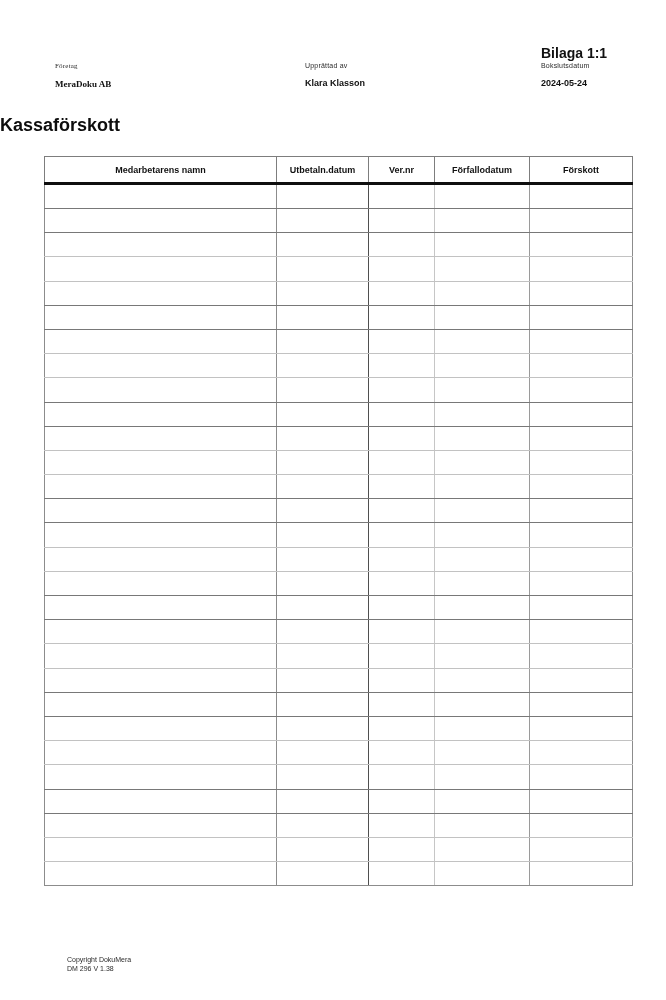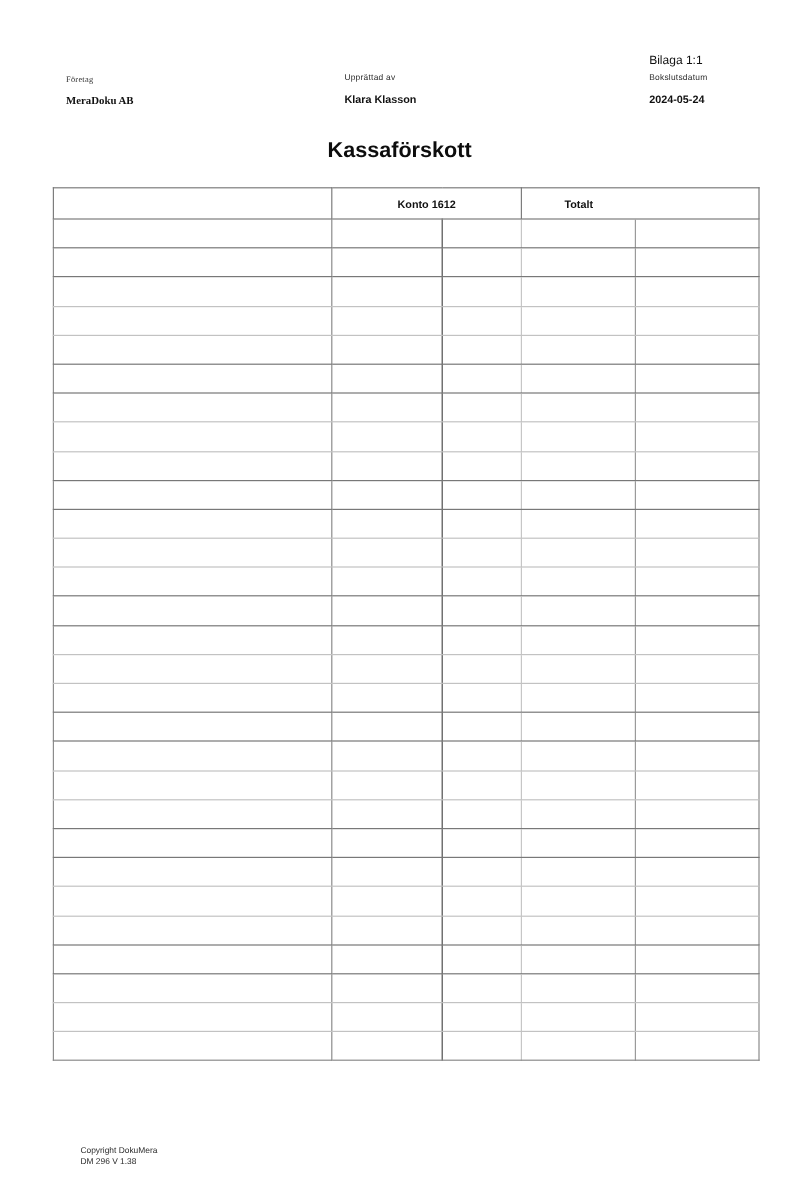--- a/index.html
+++ b/index.html
@@ -26,8 +26,8 @@
     position: absolute;
     top: 45px;
     left: 541px;
-    font-size: 10px;
-    font-weight: normal;
+    font-size: 14px;
+    font-weight: bold;
     color: #111;
   }
   .info-label {

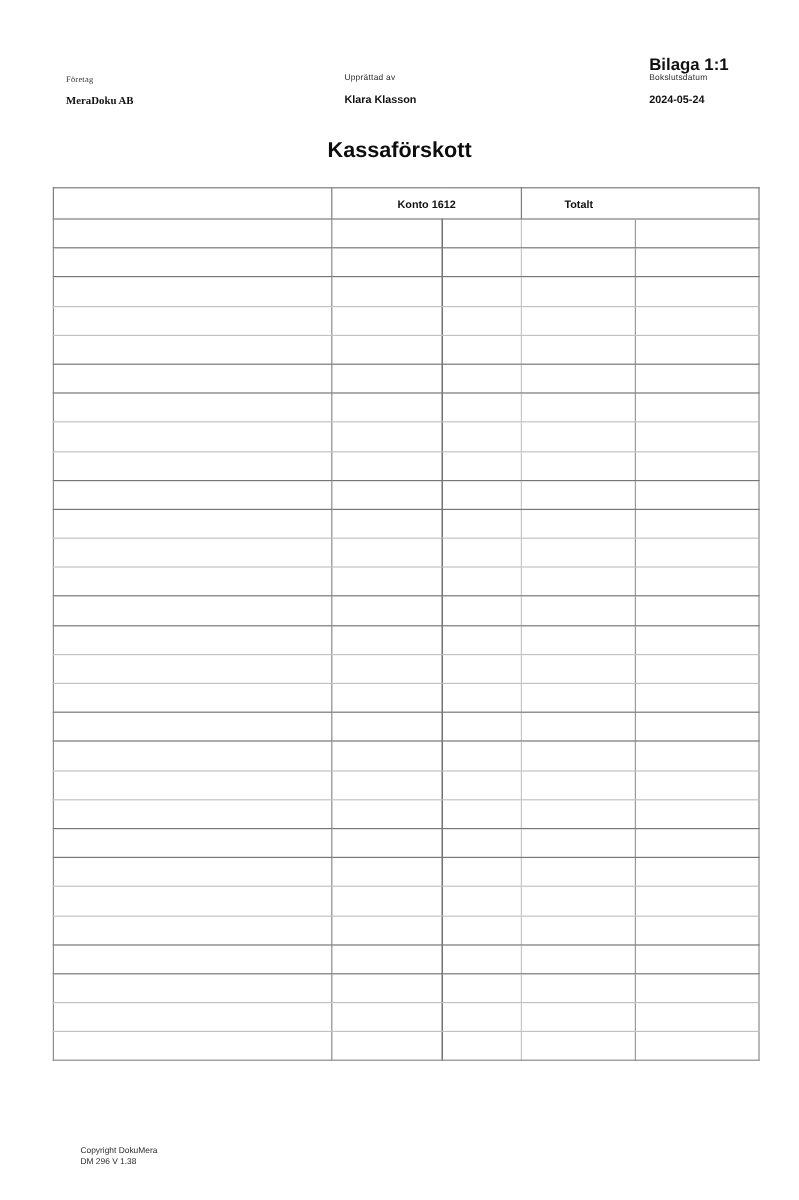--- a/index.html
+++ b/index.html
@@ -19,7 +19,7 @@
   
   .info-col { position: absolute; top: 62px; }
   .info-col.left   { left: 55px; font-family: Liberation Serif, serif;  }
-  .info-col.center { left: 287px; }
+  .info-col.center { left: 305px; }
   .info-col.right  { left: 541px; }
 
   .attachment {

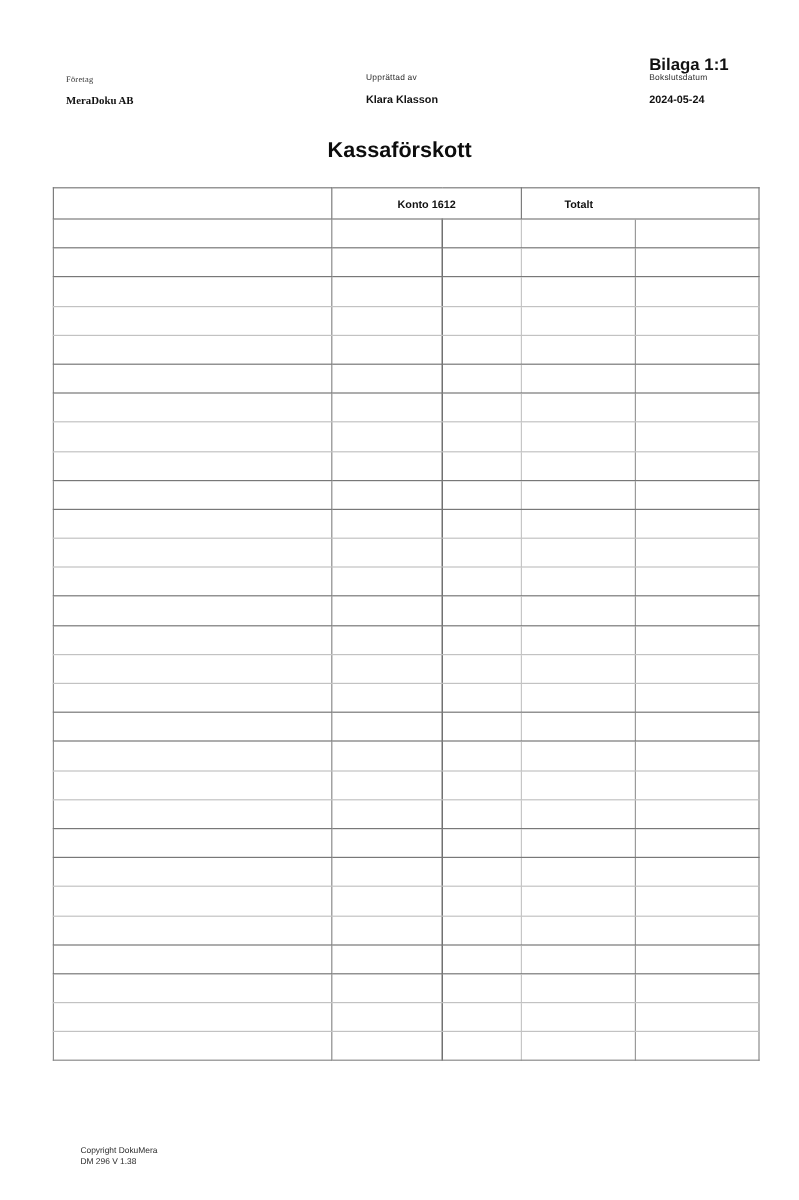--- a/index.html
+++ b/index.html
@@ -48,7 +48,7 @@
     top: 115px;
     left: 0;
     width: 666px;
-    text-align: center;
+    text-align: left;
     font-size: 18px;
     font-weight: bold;
     color: #0d0d0d;

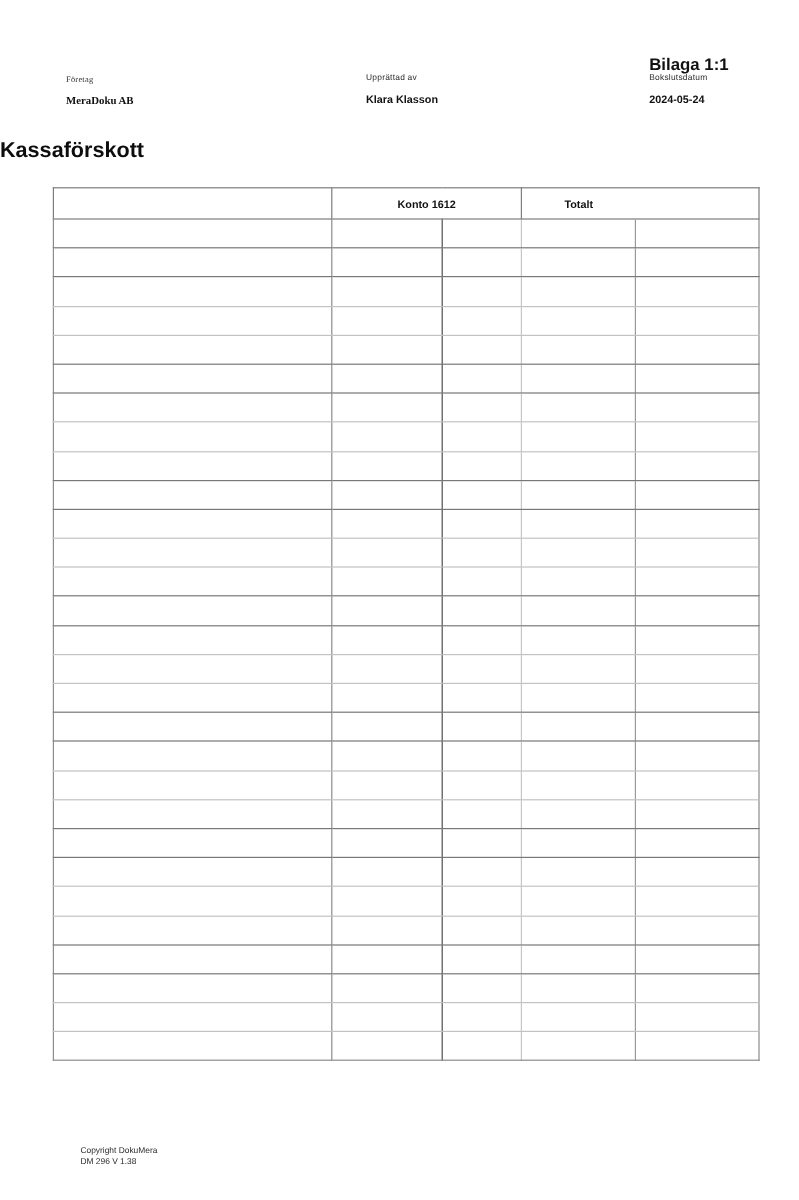--- a/index.html
+++ b/index.html
@@ -147,6 +147,13 @@
         <td class="totalt-cell">Totalt</td>
         <td class="top-blank-r"></td>
       </tr>
+      <tr class="col-row">
+        <td>Medarbetarens namn</td>
+        <td>Utbetaln.datum</td>
+        <td>Ver.nr</td>
+        <td>Förfallodatum</td>
+        <td>Förskott</td>
+      </tr>
     </thead>
     <tbody>
       <tr>

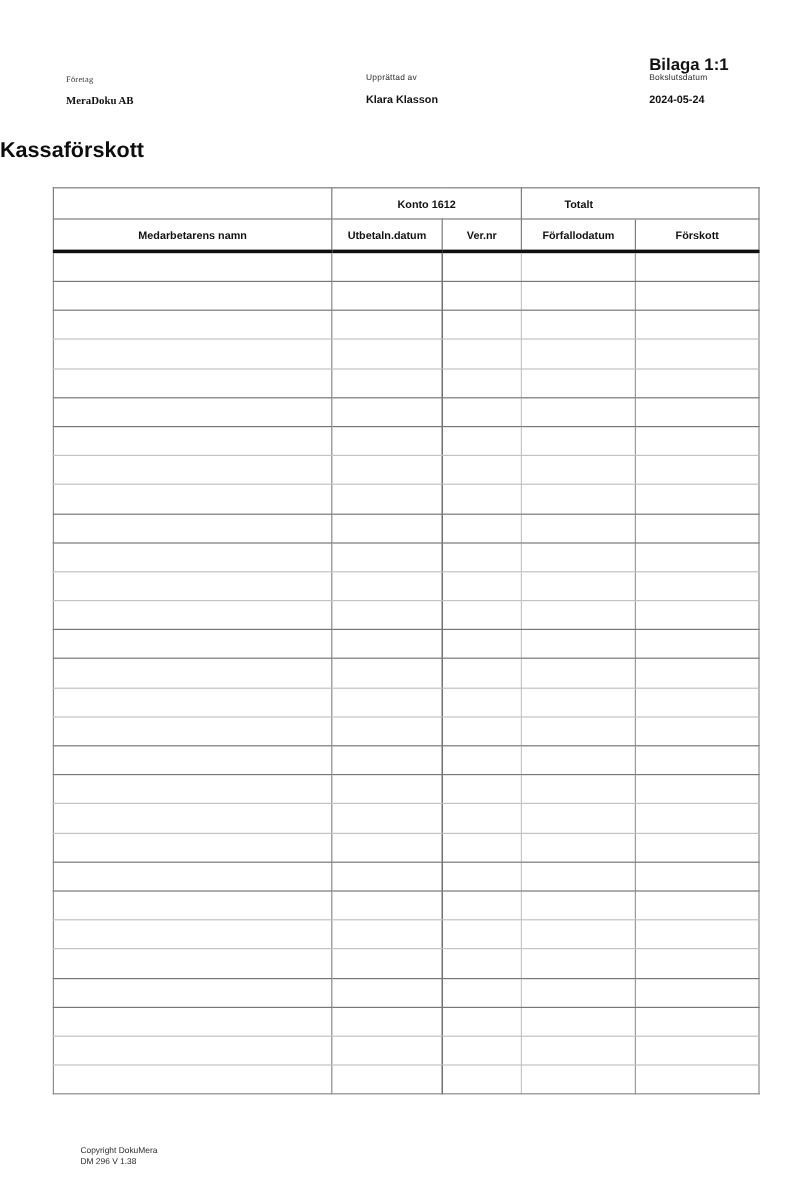--- a/index.html
+++ b/index.html
@@ -141,12 +141,6 @@
       <col style="width:103px">
     </colgroup>
     <thead>
-      <tr class="group-row">
-        <td></td>
-        <td colspan="2">Konto 1612</td>
-        <td class="totalt-cell">Totalt</td>
-        <td class="top-blank-r"></td>
-      </tr>
       <tr class="col-row">
         <td>Medarbetarens namn</td>
         <td>Utbetaln.datum</td>

